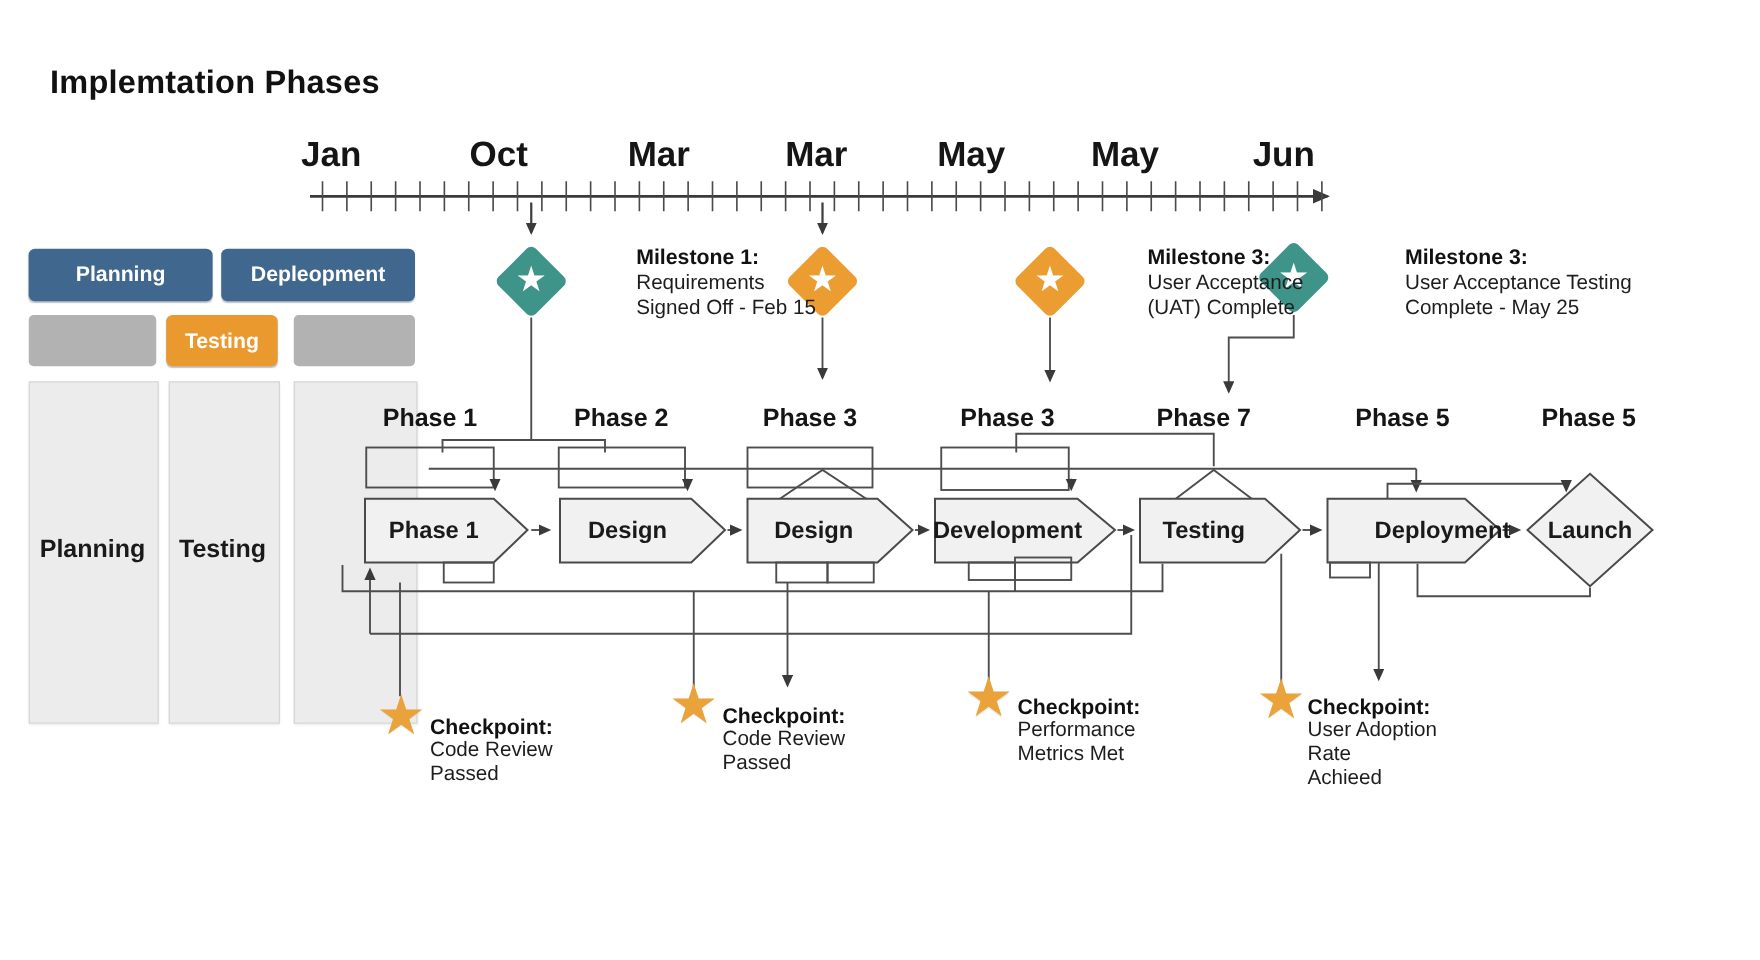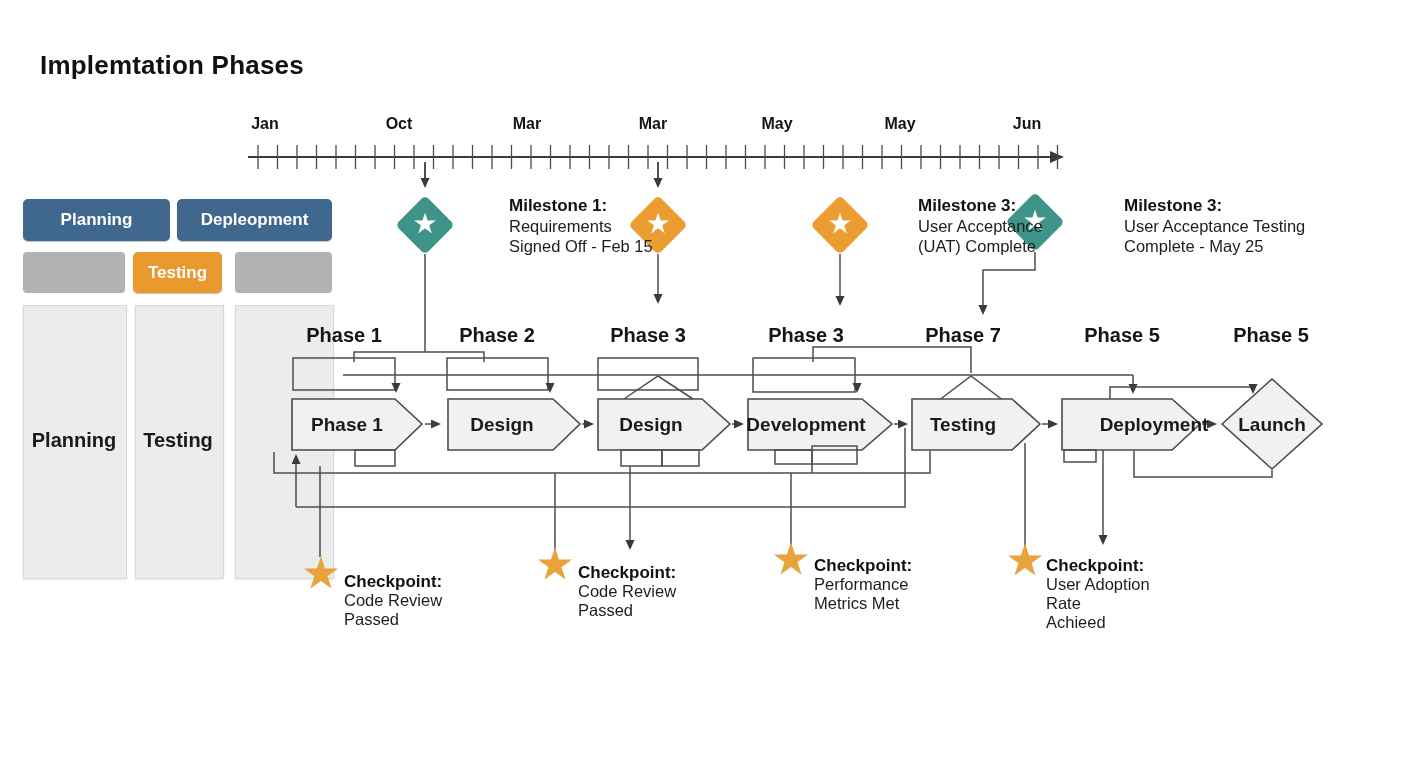--- a/index.html
+++ b/index.html
@@ -10,7 +10,7 @@
   .abs{position:absolute;}
   .ctr{transform:translate(-50%,-50%);white-space:nowrap;}
   .page-title{font-size:26px;font-weight:bold;letter-spacing:.2px;color:#111;}
-  .month{font-size:16px;font-weight:bold;color:#151515;}
+  .month{font-size:28px;font-weight:bold;color:#151515;}
   .phase-lbl{font-size:20px;font-weight:bold;color:#151515;}
   .flow-lbl{font-size:19px;font-weight:bold;color:#1a1a1a;}
   .legend-btn{display:flex;align-items:center;justify-content:center;border-radius:5px;

